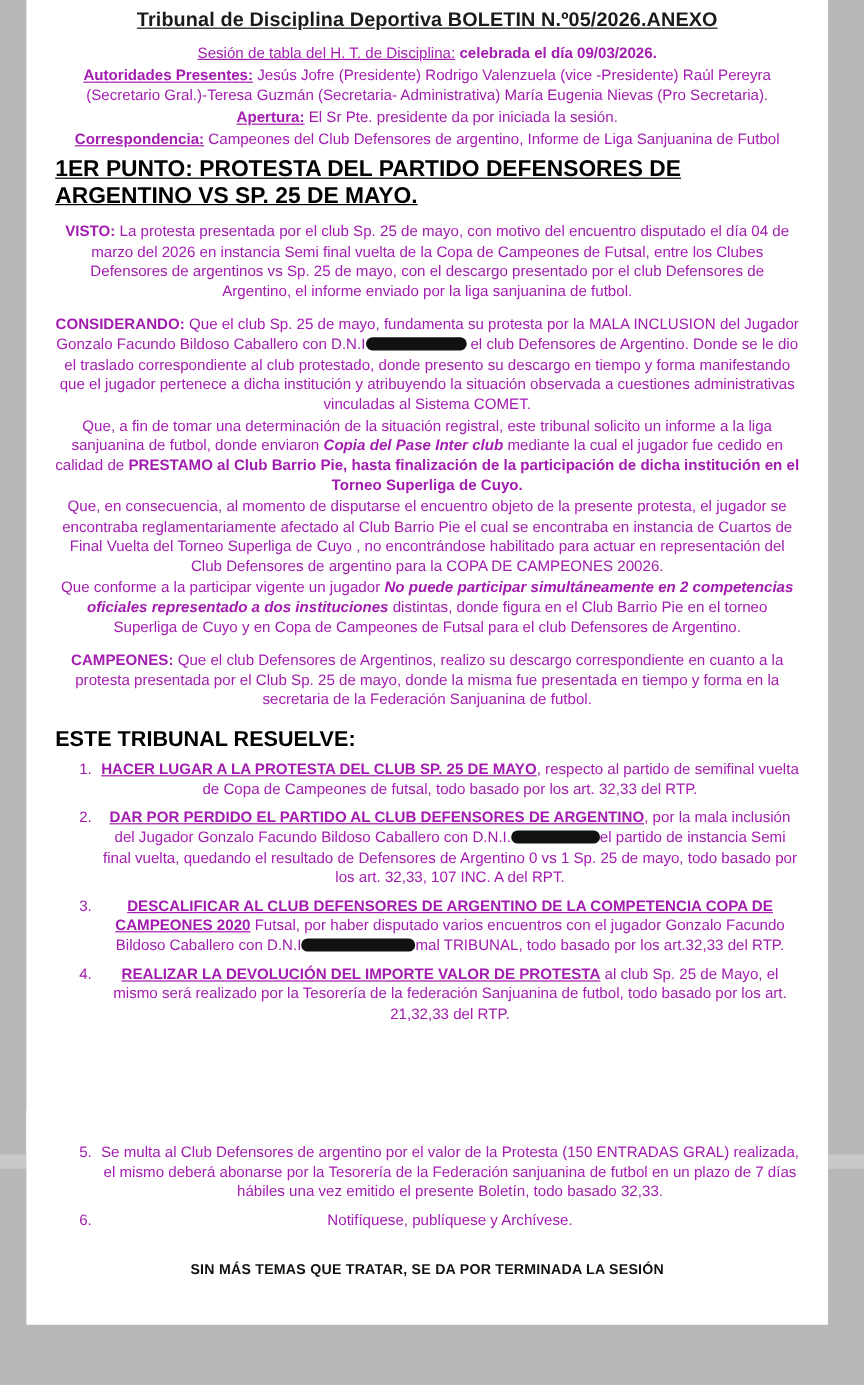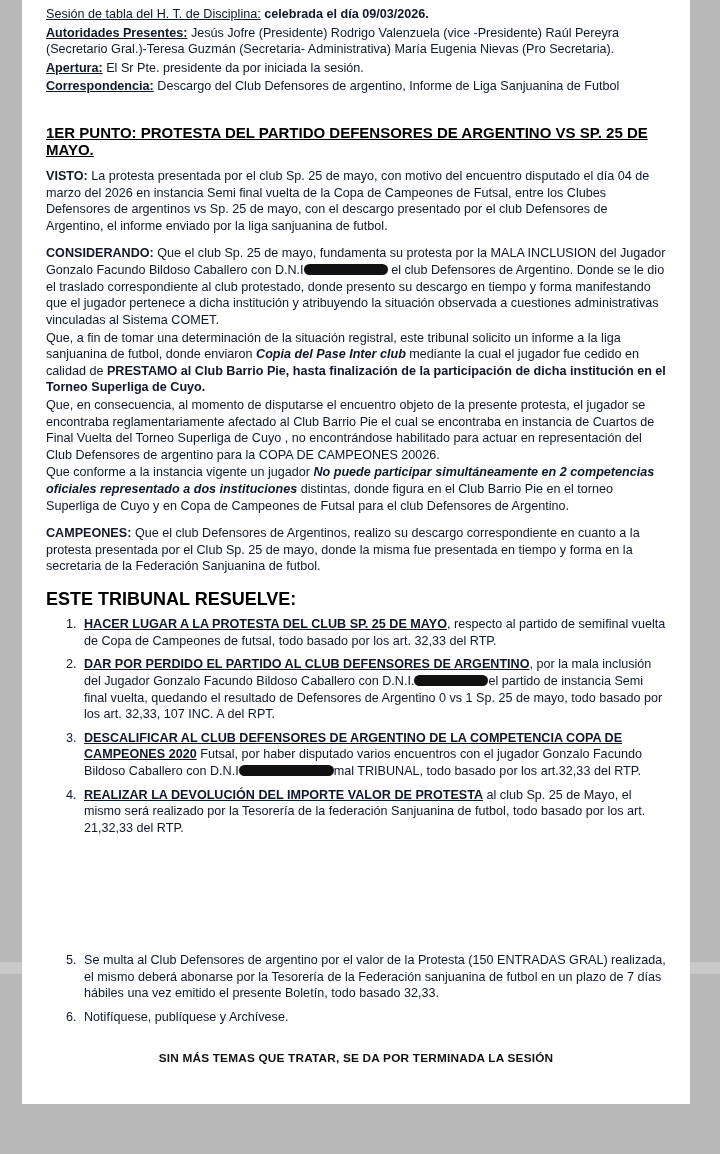--- a/index.html
+++ b/index.html
@@ -120,6 +120,7 @@
 
 <div class="page page-top">
 
+  <div class="doc-title">Tribunal de Disciplina Deportiva BOLETIN N.º05/2026.ANEXO</div>
 
   <p class="hdr-line tight"><span class="u">Sesión de tabla del H. T. de Disciplina:</span> <span class="b">celebrada el día 09/03/2026.</span></p>
 

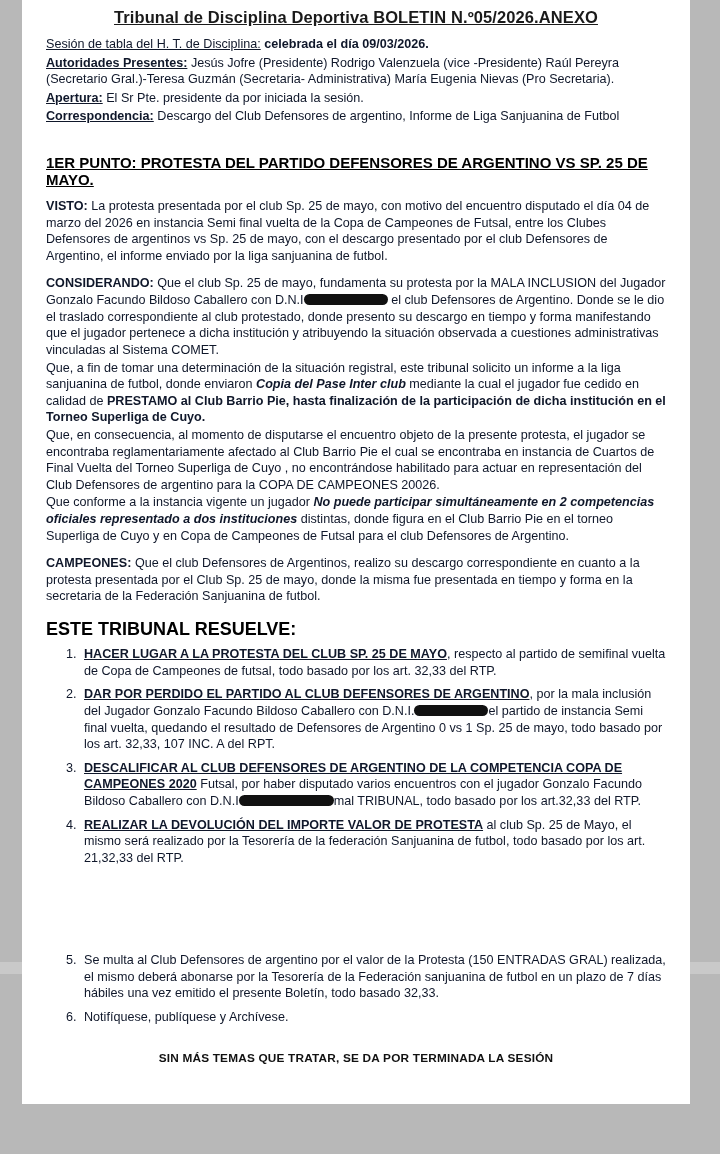--- a/index.html
+++ b/index.html
@@ -56,9 +56,9 @@
   p, li {
     font-size: 12.6px;
     line-height: 1.32;
-    color: #0f172a;
+    color: #a21caf;
     margin: 0 0 8px 0;
-    text-align: left;
+    text-align: center;
   }
   .tight { margin-bottom: 1px; }
   .b { font-weight: bold; }

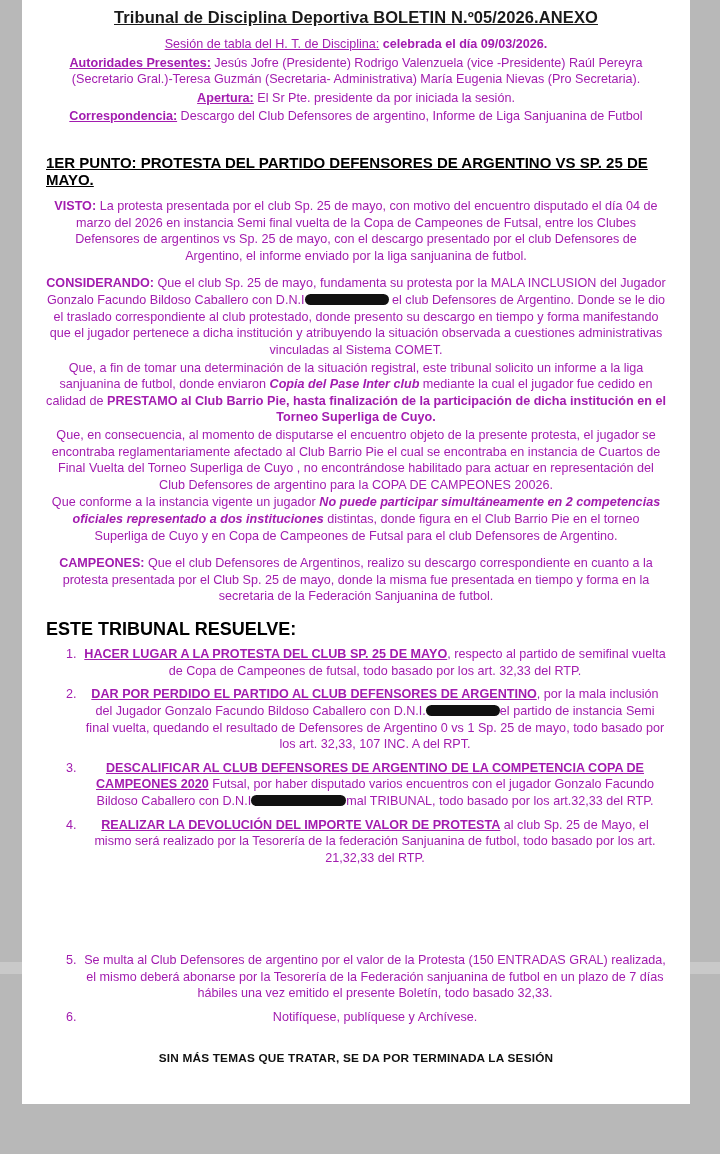--- a/index.html
+++ b/index.html
@@ -128,7 +128,7 @@
 
   <p class="hdr-line tight"><span class="bu">Apertura:</span> <span>El Sr Pte. presidente da por iniciada la sesión.</span></p>
 
-  <p class="hdr-line"><span class="bu">Correspondencia:</span> <span>Descargo del Club Defensores de argentino, Informe de Liga Sanjuanina de Futbol</span></p>
+  <p class="hdr-line"><span class="bu">Correspondencia:</span> <span>Campeones del Club Defensores de argentino, Informe de Liga Sanjuanina de Futbol</span></p>
 
   <div class="section-head">1ER PUNTO: PROTESTA DEL PARTIDO DEFENSORES DE ARGENTINO VS SP. 25 DE MAYO.</div>
 

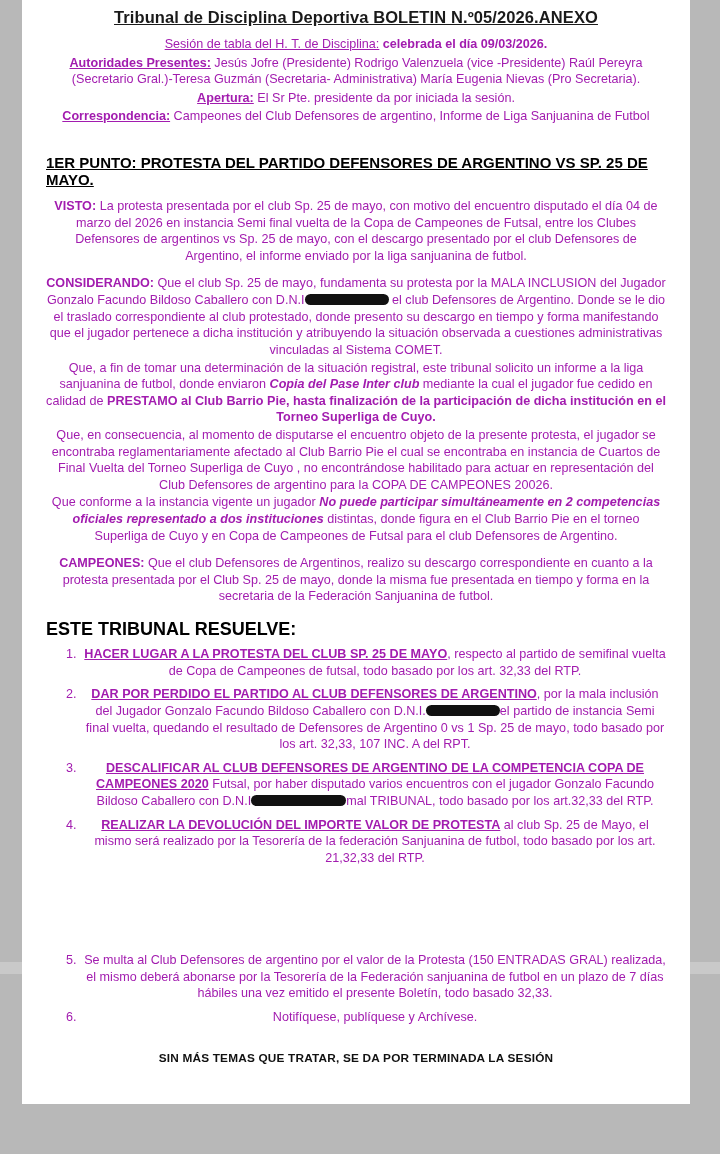--- a/index.html
+++ b/index.html
@@ -68,8 +68,8 @@
   .section-head {
     font-weight: bold;
     text-decoration: underline;
-    font-size: 15px;
-    margin: 29px 0 10px 0;
+    font-size: 19px;
+    margin: 6px 0 10px 0;
   }
   .block { margin-bottom: 11px; }
   .resuelve {

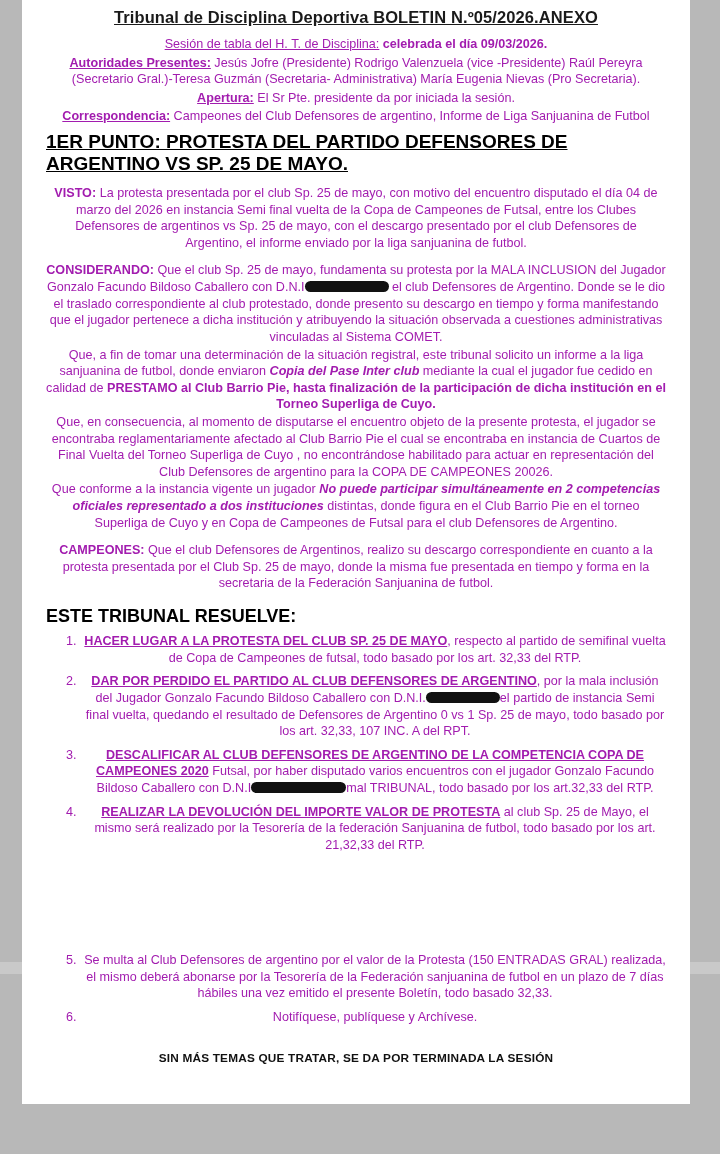--- a/index.html
+++ b/index.html
@@ -140,7 +140,7 @@
 
   <p class="tight">Que, en consecuencia, al momento de disputarse el encuentro objeto de la presente protesta, el jugador se encontraba reglamentariamente afectado al Club Barrio Pie el cual se encontraba en instancia de Cuartos de Final Vuelta del Torneo Superliga de Cuyo , no encontrándose habilitado para actuar en representación del Club Defensores de argentino para la COPA DE CAMPEONES  20026.</p>
 
-  <p class="block"><span>Que conforme a la instancia vigente un jugador </span><span class="bi">No puede participar simultáneamente en 2 competencias oficiales representado a dos instituciones</span><span> distintas, donde figura en el Club Barrio Pie en el torneo Superliga de Cuyo y en Copa de Campeones de Futsal para el club Defensores de Argentino.</span></p>
+  <p class="block"><span>Que conforme a la participar vigente un jugador </span><span class="bi">No puede participar simultáneamente en 2 competencias oficiales representado a dos instituciones</span><span> distintas, donde figura en el Club Barrio Pie en el torneo Superliga de Cuyo y en Copa de Campeones de Futsal para el club Defensores de Argentino.</span></p>
 
   <p class="tight"><span class="b">CAMPEONES:</span> <span>Que el club Defensores de Argentinos, realizo su descargo correspondiente en cuanto a la protesta presentada por el Club Sp. 25 de mayo, donde la misma fue presentada en tiempo y forma en la secretaria de la Federación Sanjuanina de futbol.</span></p>
 

